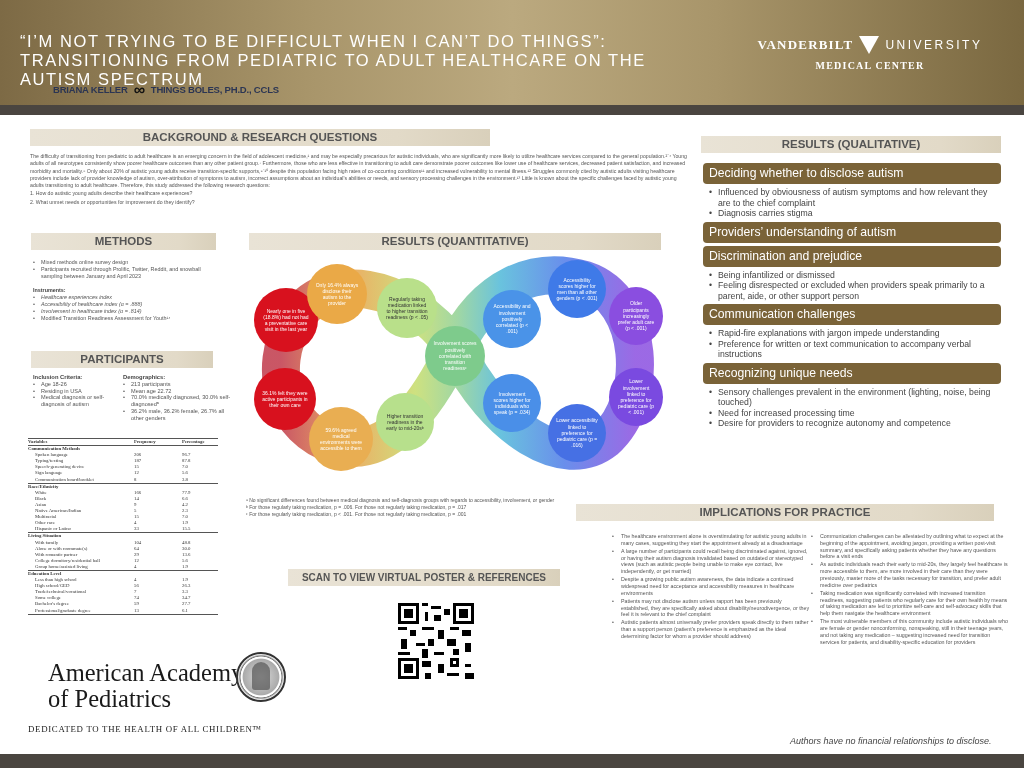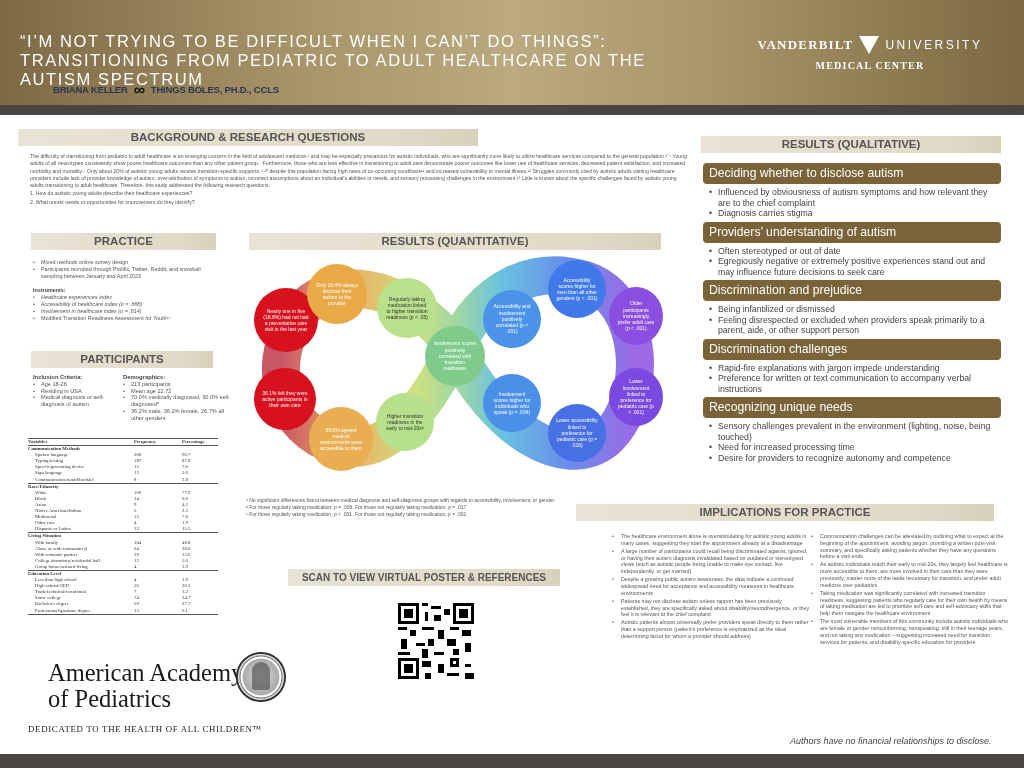--- a/index.html
+++ b/index.html
@@ -110,7 +110,7 @@
 </div>
 <div class="header-bar"></div>
 
-<div class="band big" style="left:18px;top:129px;width:460px;">BACKGROUND &amp; RESEARCH QUESTIONS</div>
+<div class="band big" style="left:30px;top:129px;width:460px;">BACKGROUND &amp; RESEARCH QUESTIONS</div>
 <div class="bg-text">
   <p>The difficulty of transitioning from pediatric to adult healthcare is an emerging concern in the field of adolescent medicine,¹ and may be especially precarious for autistic individuals, who are significantly more likely to utilize healthcare services compared to the general population.²⁻⁴ Young adults of all neurotypes consistently show poorer healthcare outcomes than any other patient group.⁷ Furthermore, those who are less effective in transitioning to adult care demonstrate poorer outcomes like lower use of healthcare services, decreased patient satisfaction, and increased morbidity and mortality.⁸ Only about 20% of autistic young adults receive transition-specific supports,⁹⁻¹⁰ despite this population facing high rates of co-occurring conditions¹¹ and increased vulnerability to mental illness.¹² Struggles commonly cited by autistic adults visiting healthcare providers include lack of provider knowledge of autism, over-attribution of symptoms to autism, incorrect assumptions about an individual's abilities or needs, and sensory processing challenges in the environment.¹³ Little is known about the specific challenges faced by autistic young adults transitioning to adult healthcare. Therefore, this study addressed the following research questions:</p>
   <p>1.  How do autistic young adults describe their healthcare experiences?</p>

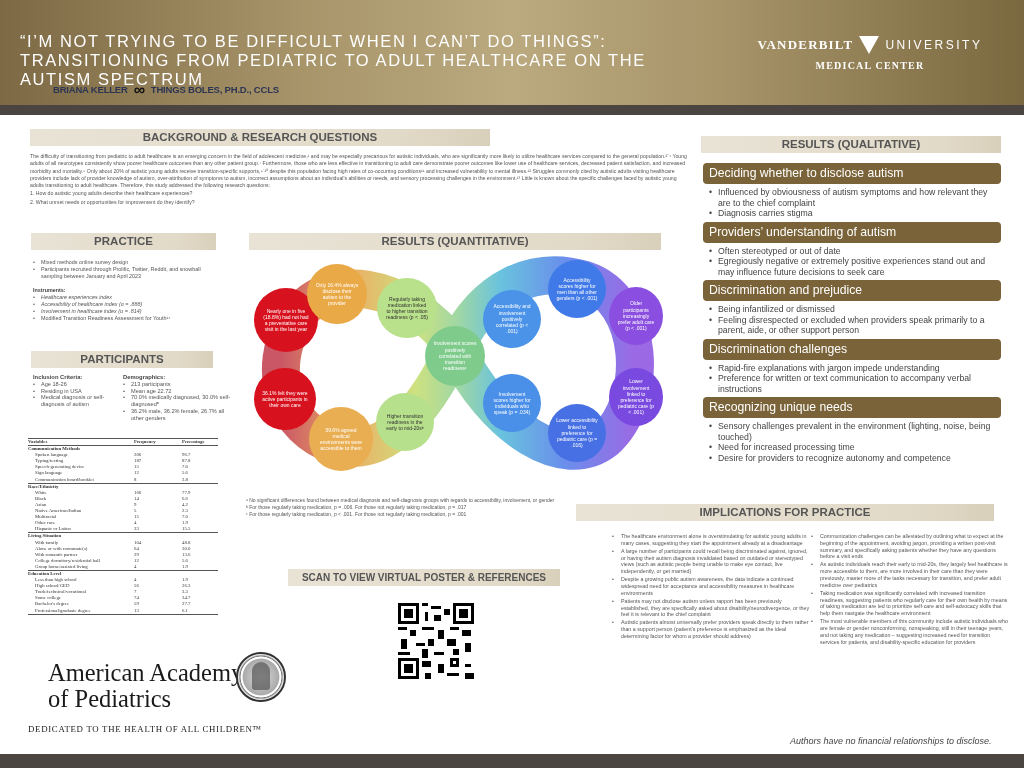--- a/index.html
+++ b/index.html
@@ -117,7 +117,7 @@
   <p>2.  What unmet needs or opportunities for improvement do they identify?</p>
 </div>
 
-<div class="band big" style="left:31px;top:233px;width:185px;">PRACTICE</div>
+<div class="band big" style="left:31px;top:233px;width:185px;">METHODS</div>
 <div class="methods">
   <ul class="list">
     <li>Mixed methods online survey design</li>

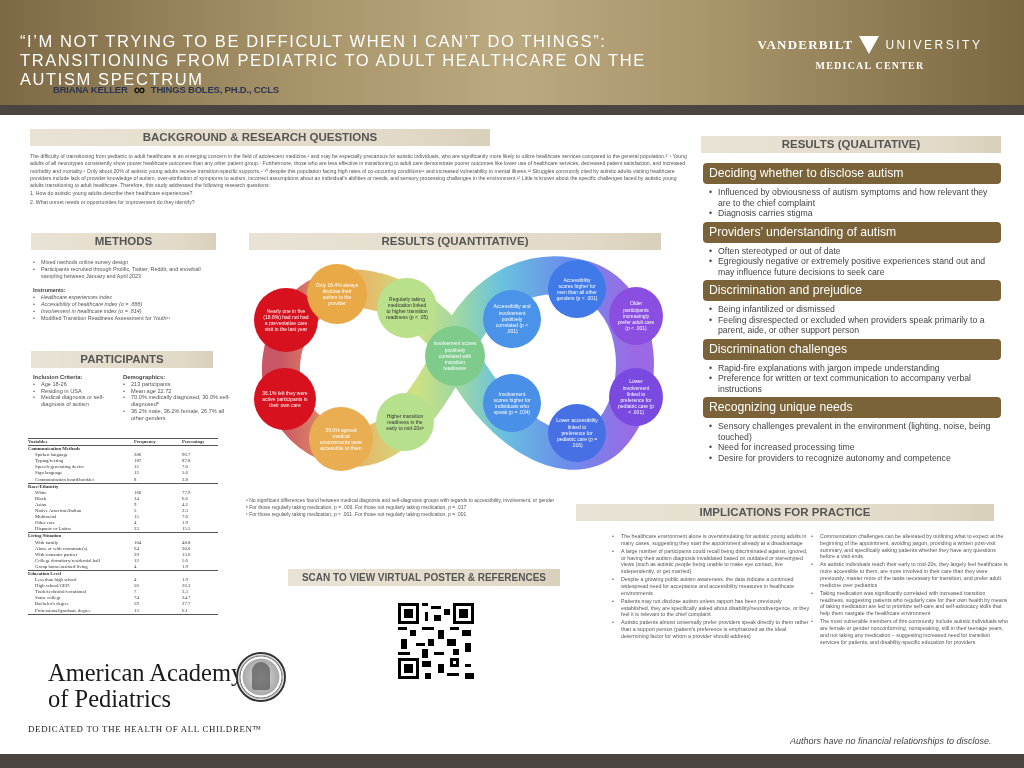--- a/index.html
+++ b/index.html
@@ -387,10 +387,6 @@
     <li>Diagnosis carries stigma</li>
   </ul>
   <div class="qhead">Providers’ understanding of autism</div>
-  <ul class="list">
-    <li>Often stereotyped or out of date</li>
-    <li>Egregiously negative or extremely positive experiences stand out and may influence future decisions to seek care</li>
-  </ul>
   <div class="qhead">Discrimination and prejudice</div>
   <ul class="list">
     <li>Being infantilized or dismissed</li>

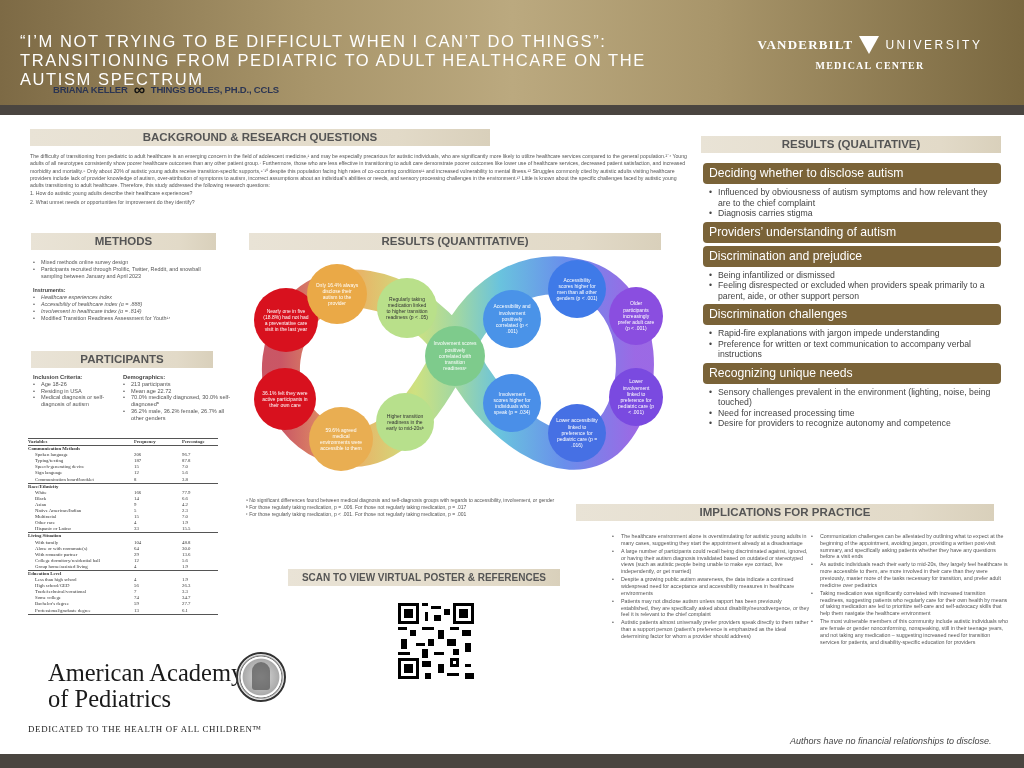--- a/index.html
+++ b/index.html
@@ -392,7 +392,7 @@
     <li>Being infantilized or dismissed</li>
     <li>Feeling disrespected or excluded when providers speak primarily to a parent, aide, or other support person</li>
   </ul>
-  <div class="qhead">Discrimination challenges</div>
+  <div class="qhead">Communication challenges</div>
   <ul class="list">
     <li>Rapid-fire explanations with jargon impede understanding</li>
     <li>Preference for written or text communication to accompany verbal instructions</li>

